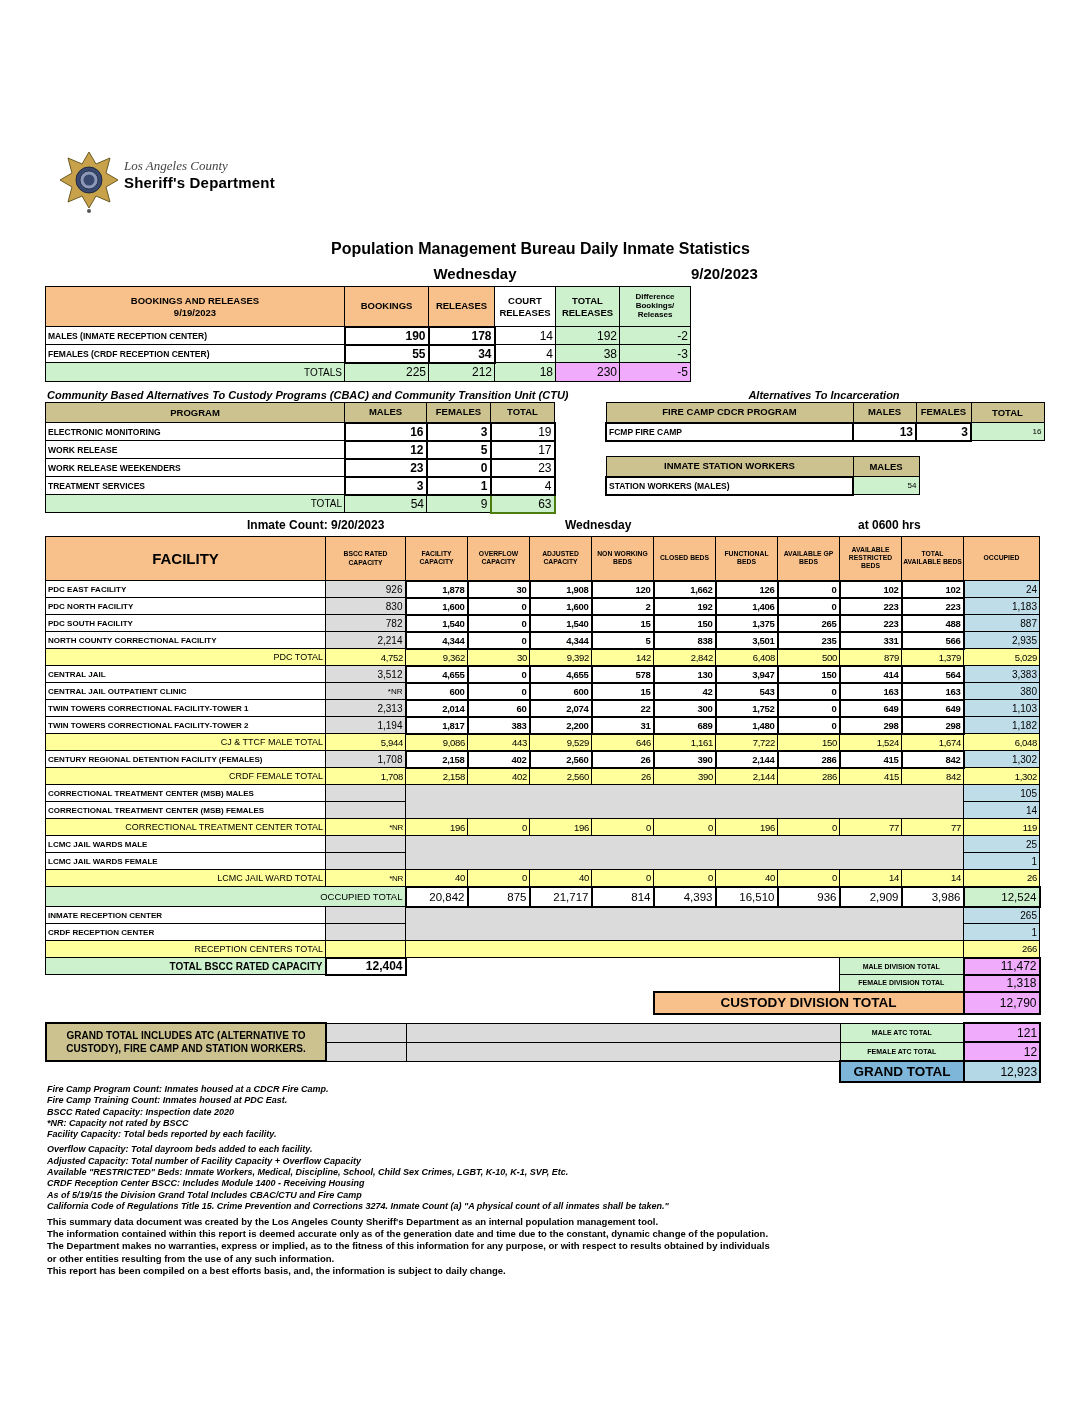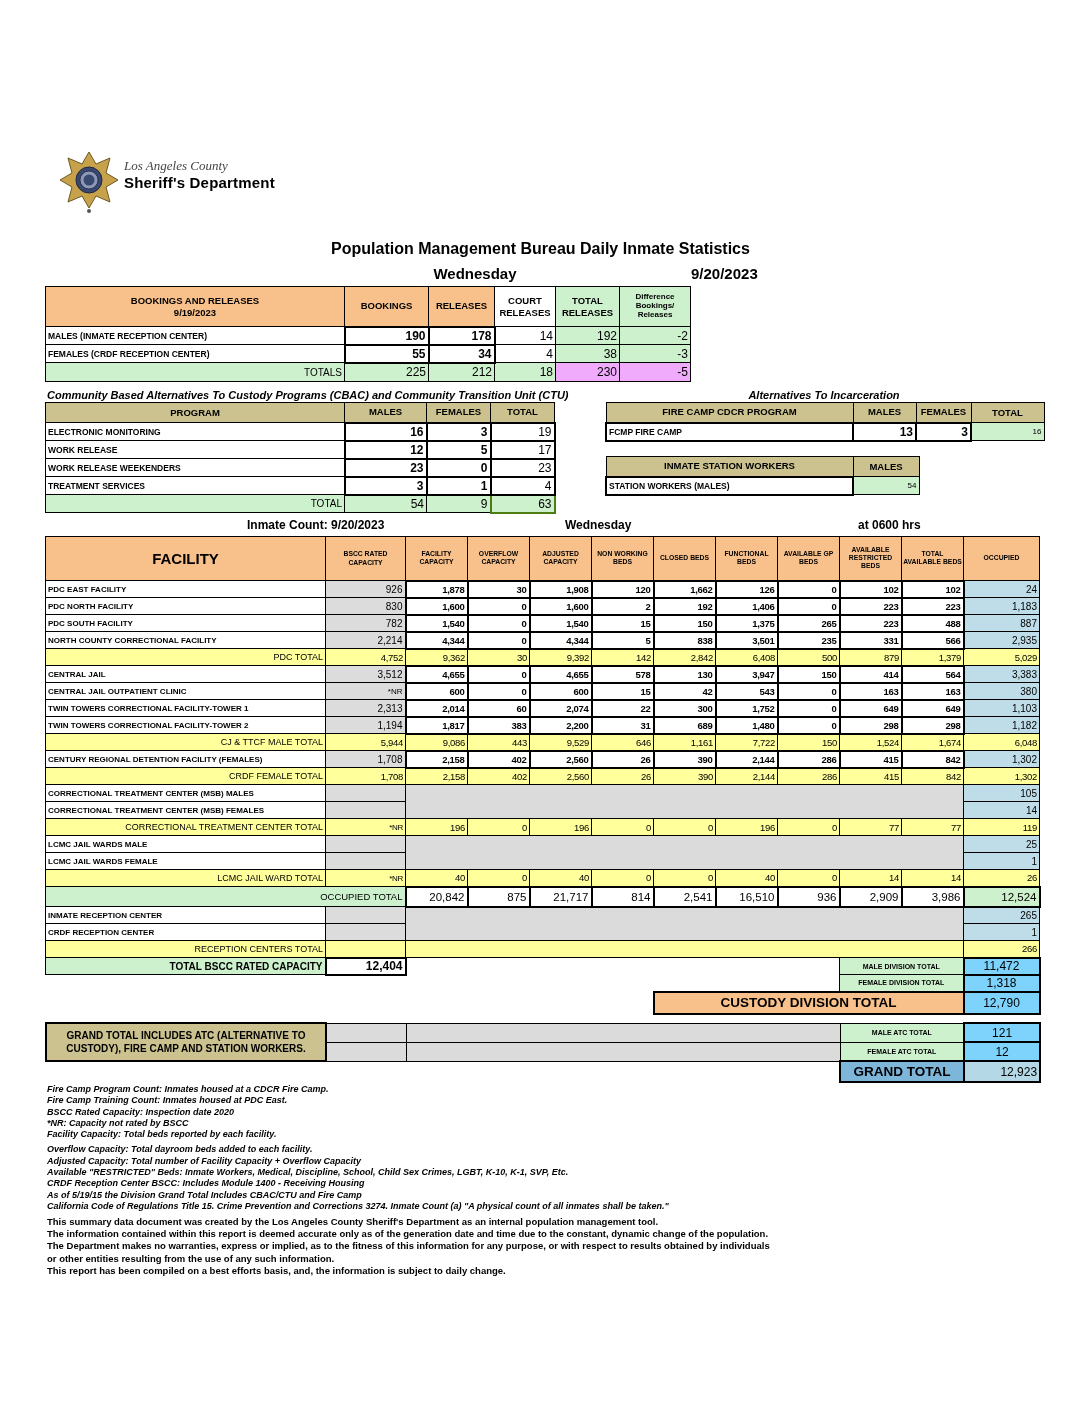--- a/index.html
+++ b/index.html
@@ -467,7 +467,7 @@
       <td class="ob">875</td>
       <td class="ob">21,717</td>
       <td class="ob">814</td>
-      <td class="ob">2,541</td>
+      <td class="ob">4,393</td>
       <td class="ob">16,510</td>
       <td class="ob">936</td>
       <td class="ob">2,909</td>

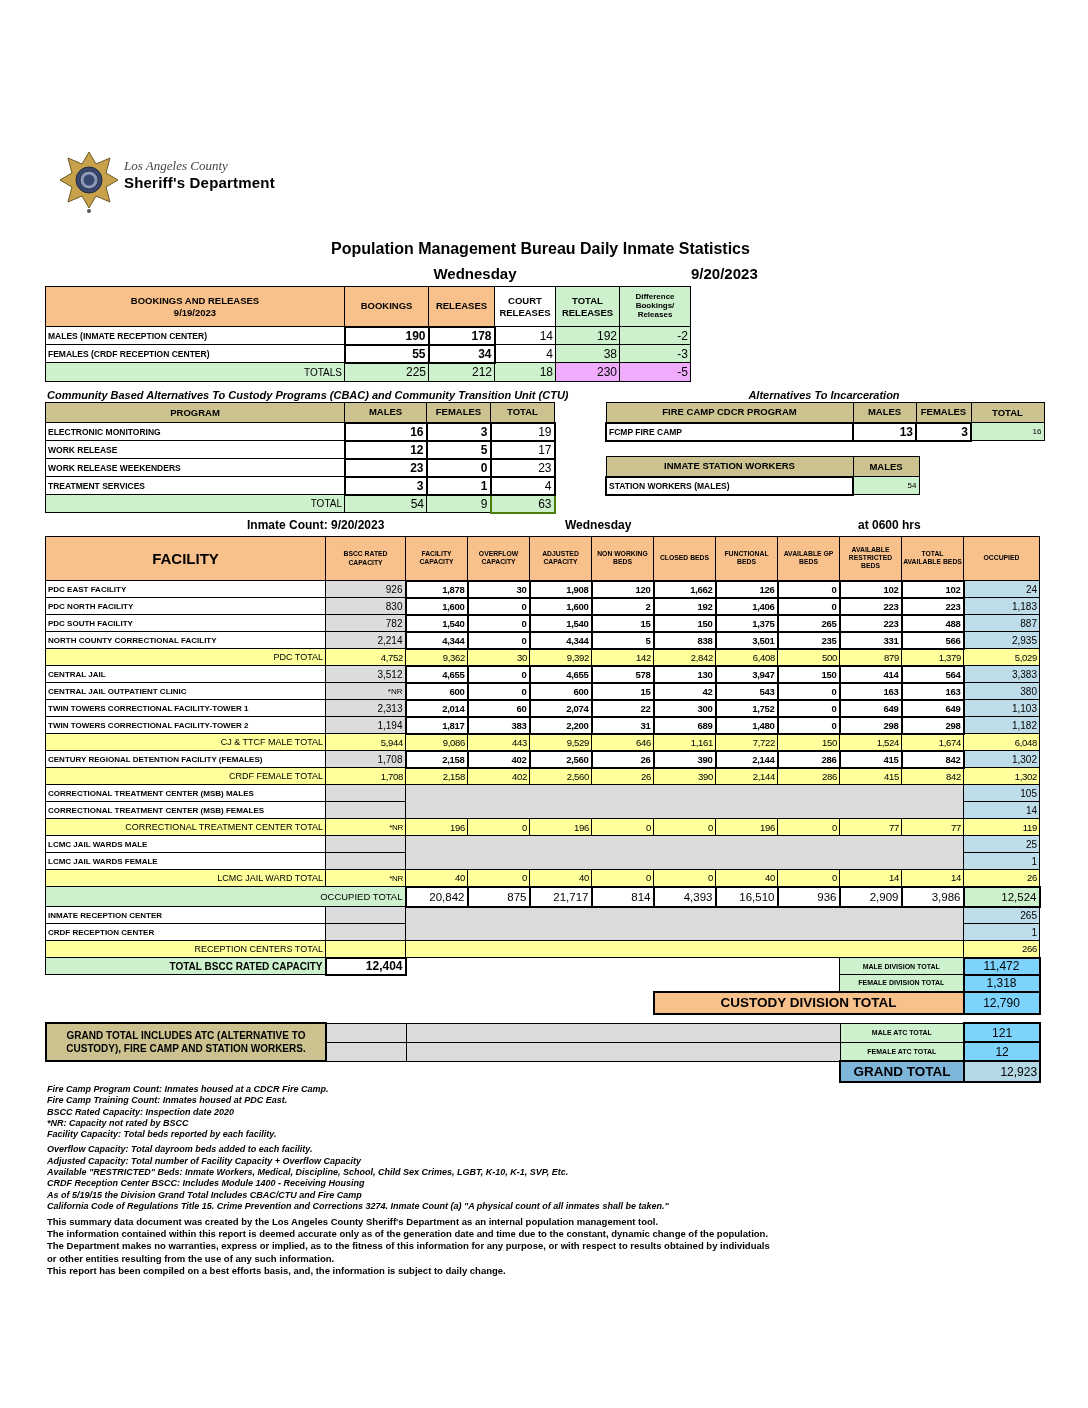--- a/index.html
+++ b/index.html
@@ -41,7 +41,7 @@
   .ob{border:2px solid #000;text-align:right;font-size:11.5px;}
   .gl{background:#CDF0CD;text-align:right;font-size:9.5px;}
   .divlab{background:#CDF0CD;font-size:7px;font-weight:bold;text-align:center;}
-  .divval{background:#7dd3fc;font-size:12px;text-align:center;border:2px solid #000;}
+  .divval{background:#f0abfc;font-size:12px;text-align:right;border:2px solid #000;}
   .cdl{background:#F8C18C;font-size:13.5px;font-weight:bold;text-align:center;border:2px solid #000;}
   .bigbold{font-weight:bold;font-size:12px;text-align:right;border:2px solid #000;}
   .note{background:#CBC28F;font-size:10px;font-weight:bold;text-align:center;white-space:normal;line-height:1.35;border:2px solid #000;}

